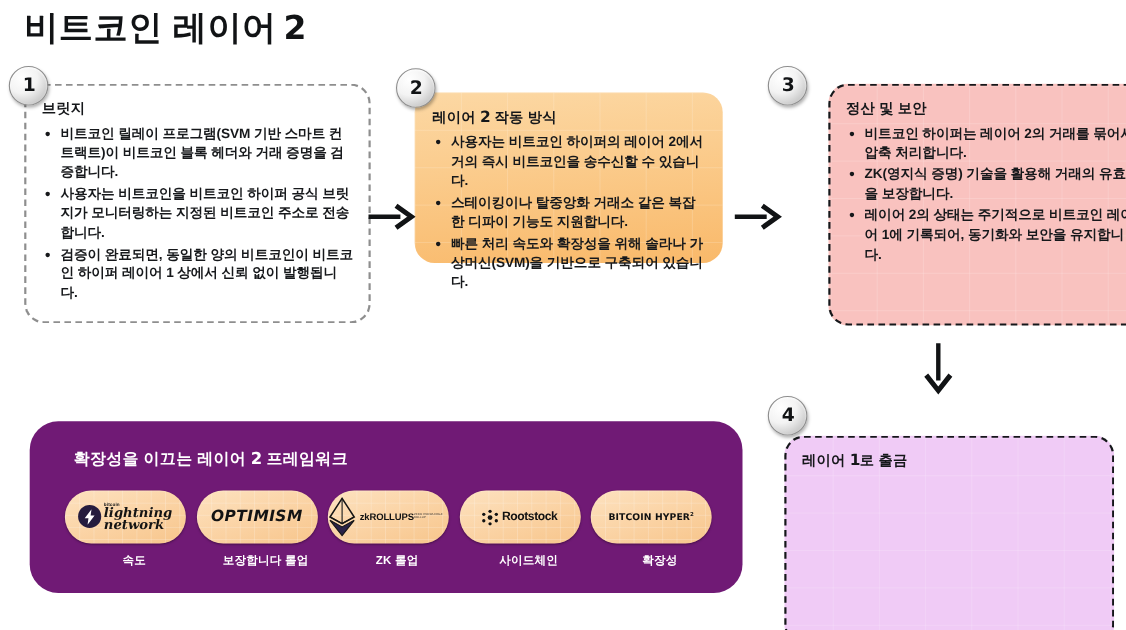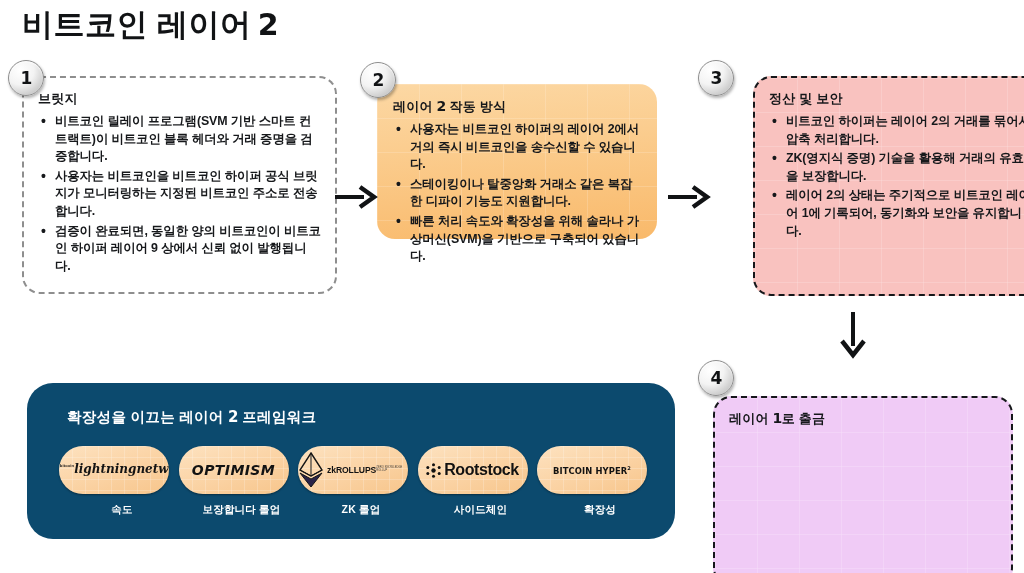--- a/index.html
+++ b/index.html
@@ -181,7 +181,7 @@
       <ul class="step-list">
         <li>비트코인 릴레이 프로그램(SVM 기반 스마트 컨트랙트)이 비트코인 블록 헤더와 거래 증명을 검증합니다.</li>
         <li>사용자는 비트코인을 비트코인 하이퍼 공식 브릿지가 모니터링하는 지정된 비트코인 주소로 전송합니다.</li>
-        <li>검증이 완료되면, 동일한 양의 비트코인이 비트코인 하이퍼 레이어 9 상에서 신뢰 없이 발행됩니다.</li>
+        <li>검증이 완료되면, 동일한 양의 비트코인이 비트코인 하이퍼 레이어 1 상에서 신뢰 없이 발행됩니다.</li>
       </ul>
     </div>
   </div>

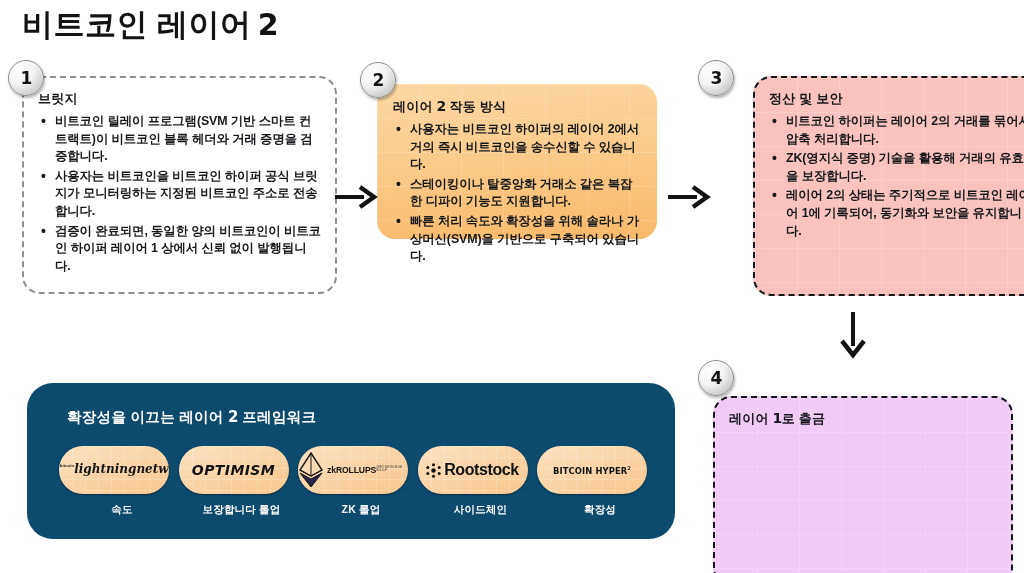--- a/index.html
+++ b/index.html
@@ -90,7 +90,7 @@
   #framework {
     position: absolute; left: 27px; top: 383px;
     width: 648px; height: 156px;
-    background: #0c4a6e; border-radius: 26px;
+    background: #701a75; border-radius: 26px;
   }
   #framework-title {
     position: absolute; left: 40px; top: 25px;

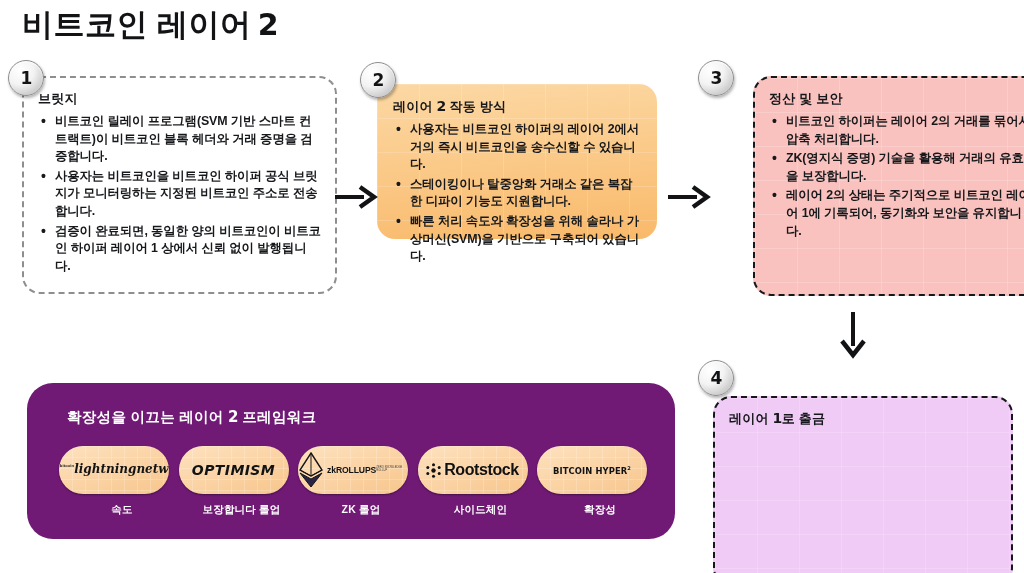--- a/index.html
+++ b/index.html
@@ -132,7 +132,7 @@
     flex: 0 0 auto;
   }
   .ln-bolt svg { display: block; }
-  .ln-text { display: flex; flex-direction: row; line-height: .92; }
+  .ln-text { display: flex; flex-direction: column; line-height: .92; }
   .ln-tiny { font-size: 4.2px; font-weight: 700; color: #1a1a1a; letter-spacing: .1px; margin-bottom: .5px; }
   .ln-l1, .ln-l2 {
     font-family: "DejaVu Serif", serif;

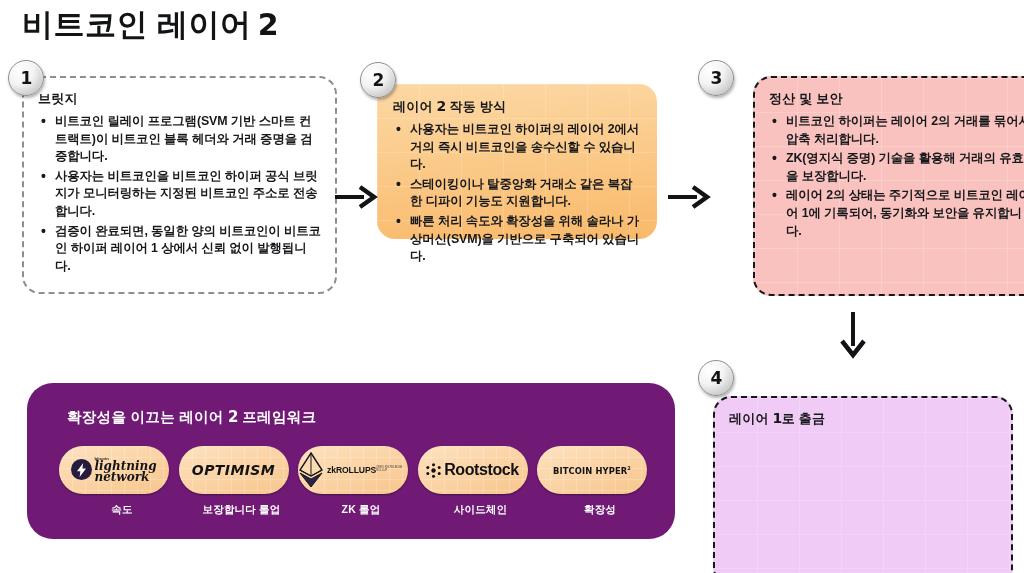--- a/index.html
+++ b/index.html
@@ -155,7 +155,7 @@
 
   .rs-wrap { display: flex; align-items: center; gap: 3px; position: relative; z-index: 2; }
   .rs-mark svg { display: block; }
-  .rs-txt { font-size: 16px; font-weight: 700; color: #111; letter-spacing: -.4px; }
+  .rs-txt { font-size: 11px; font-weight: 700; color: #111; letter-spacing: -.4px; }
 
   .bh-txt {
     position: relative; z-index: 2;

